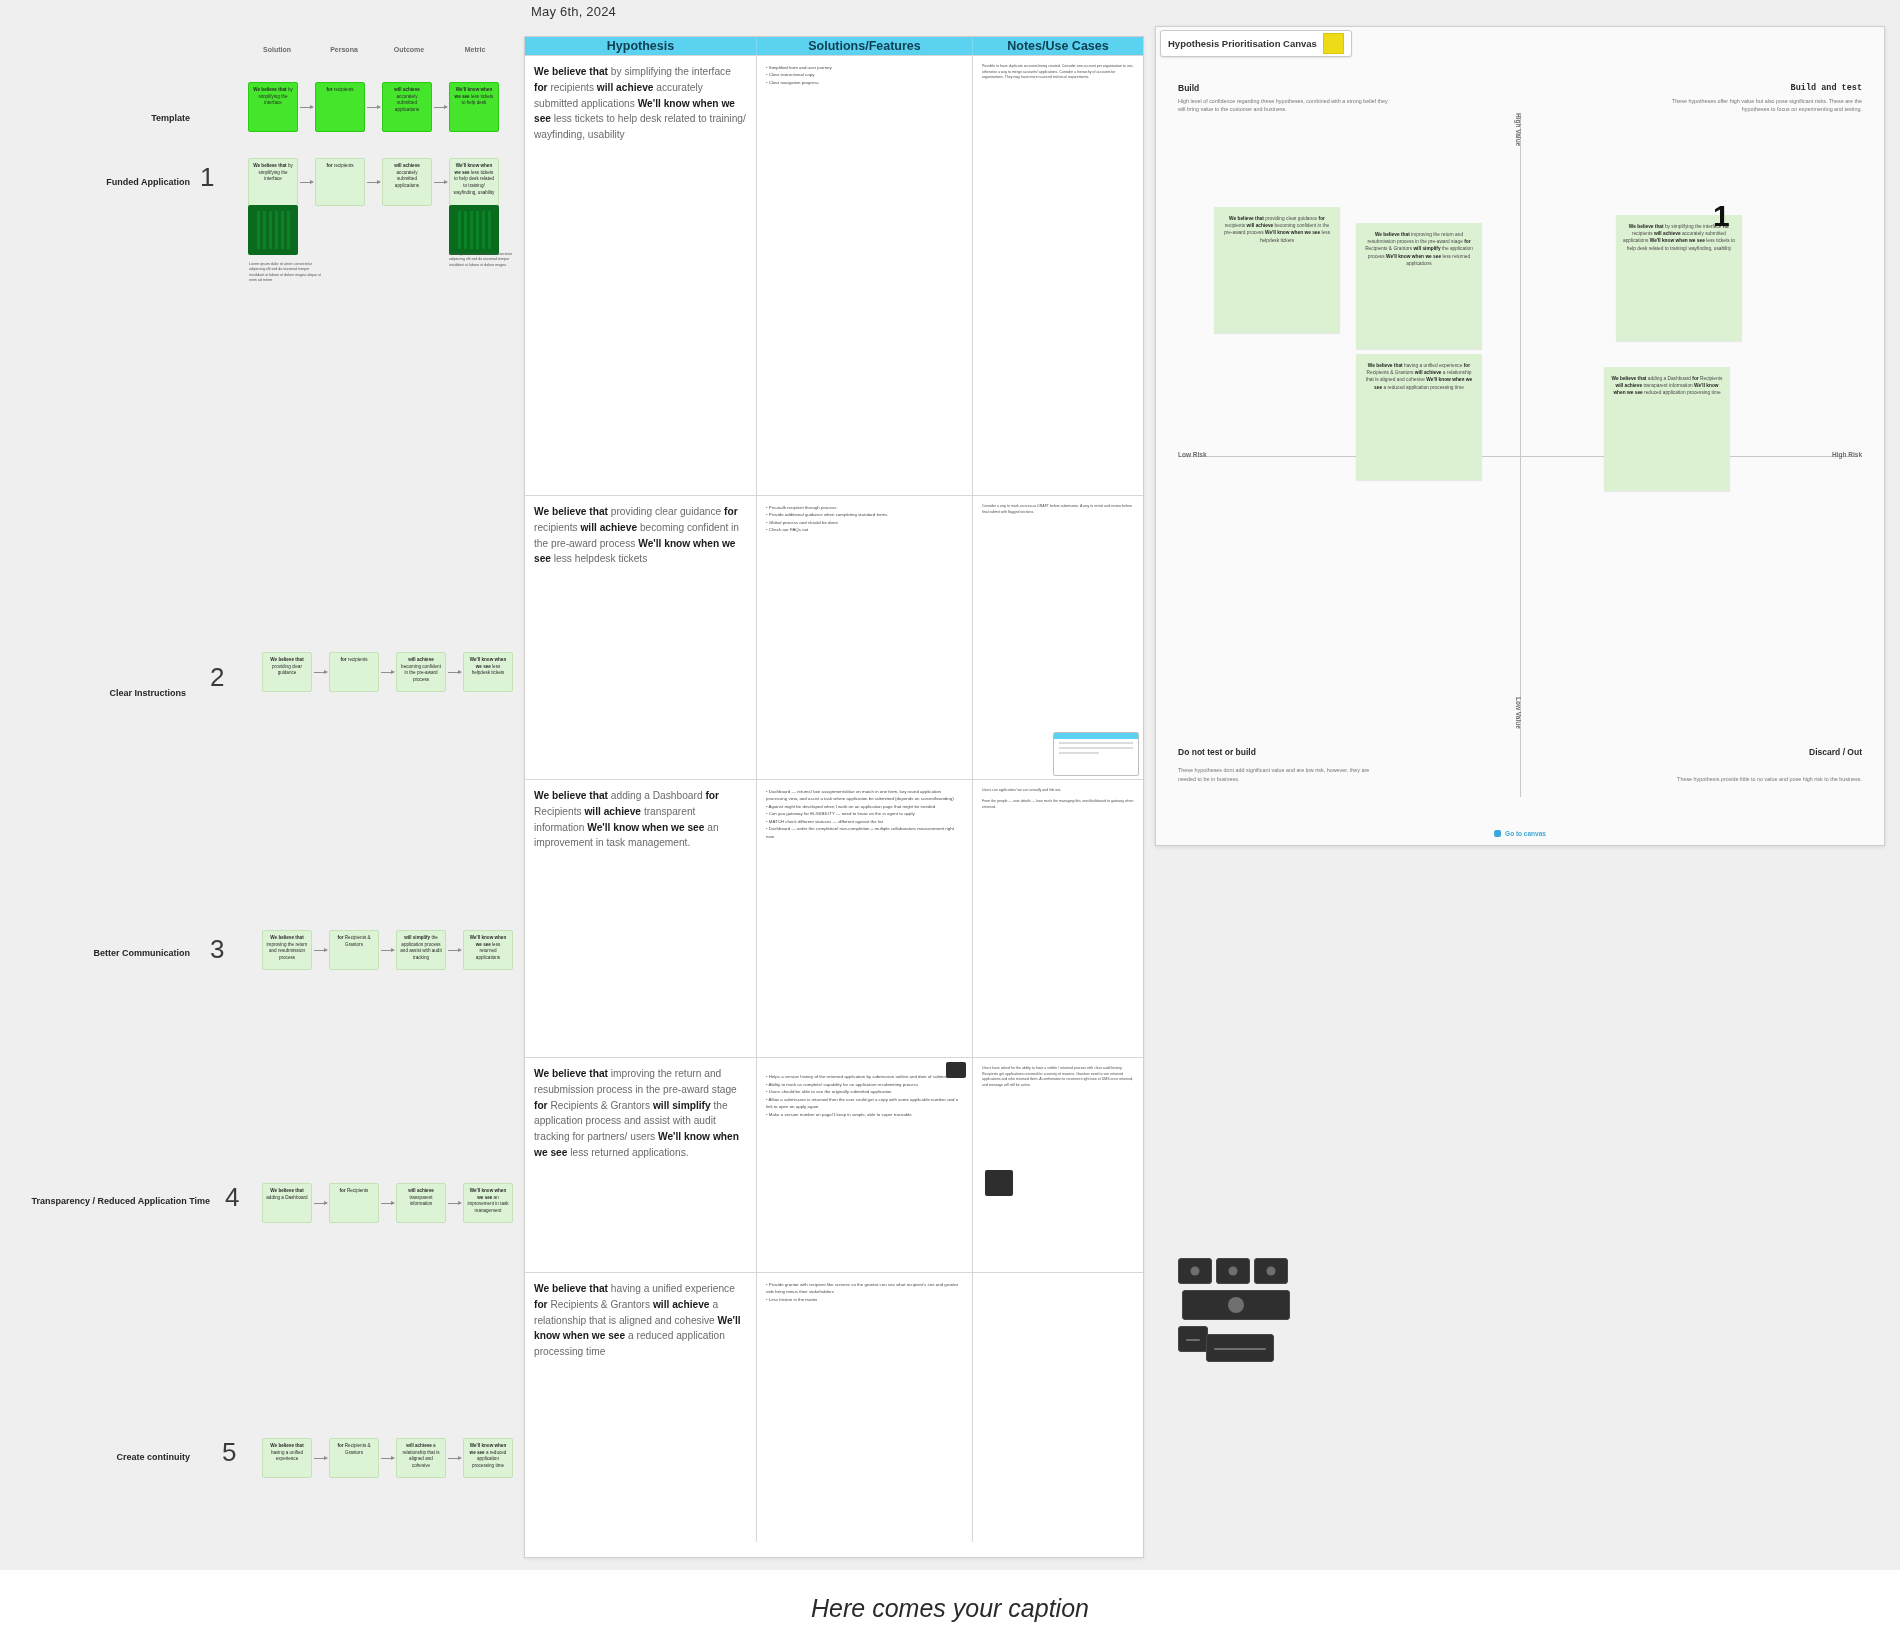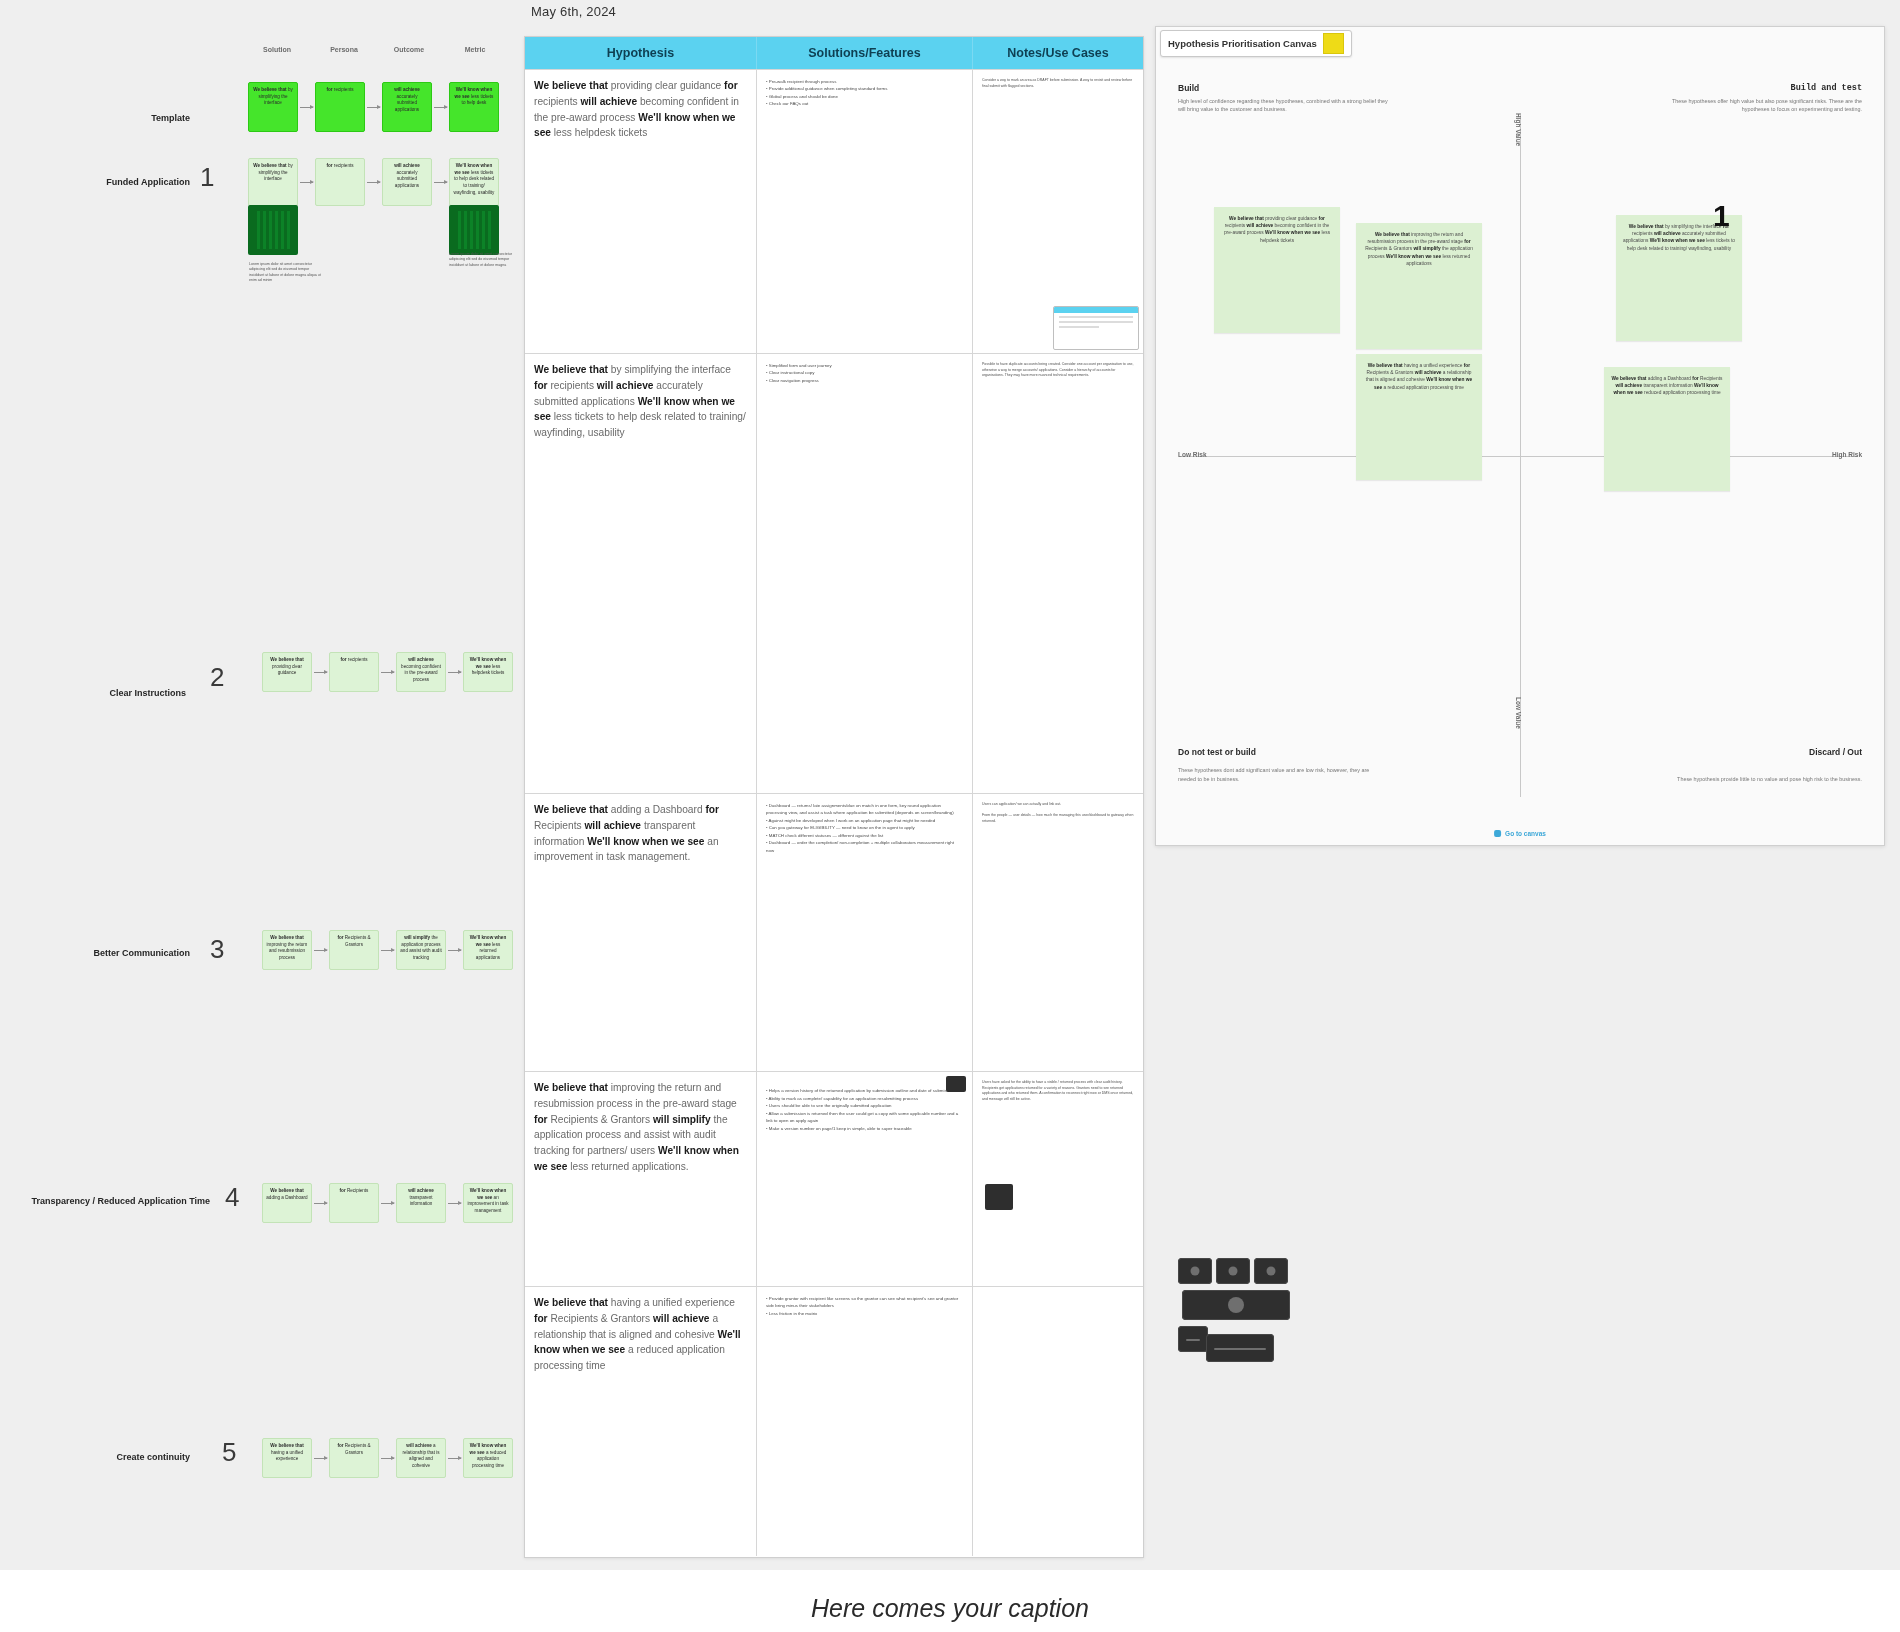--- a/index.html
+++ b/index.html
@@ -72,7 +72,7 @@
     background:#fff;border:1px solid #cfcfcf;box-sizing:border-box;
     box-shadow:0 1px 3px rgba(0,0,0,.08);
   }
-  .thead{display:flex;height:32px;background:#5bd2f0;}
+  .thead{display:flex;height:18px;background:#5bd2f0;}
   .th{
     display:flex;align-items:center;justify-content:center;
     font-size:12.5px;font-weight:bold;color:#0e3f52;

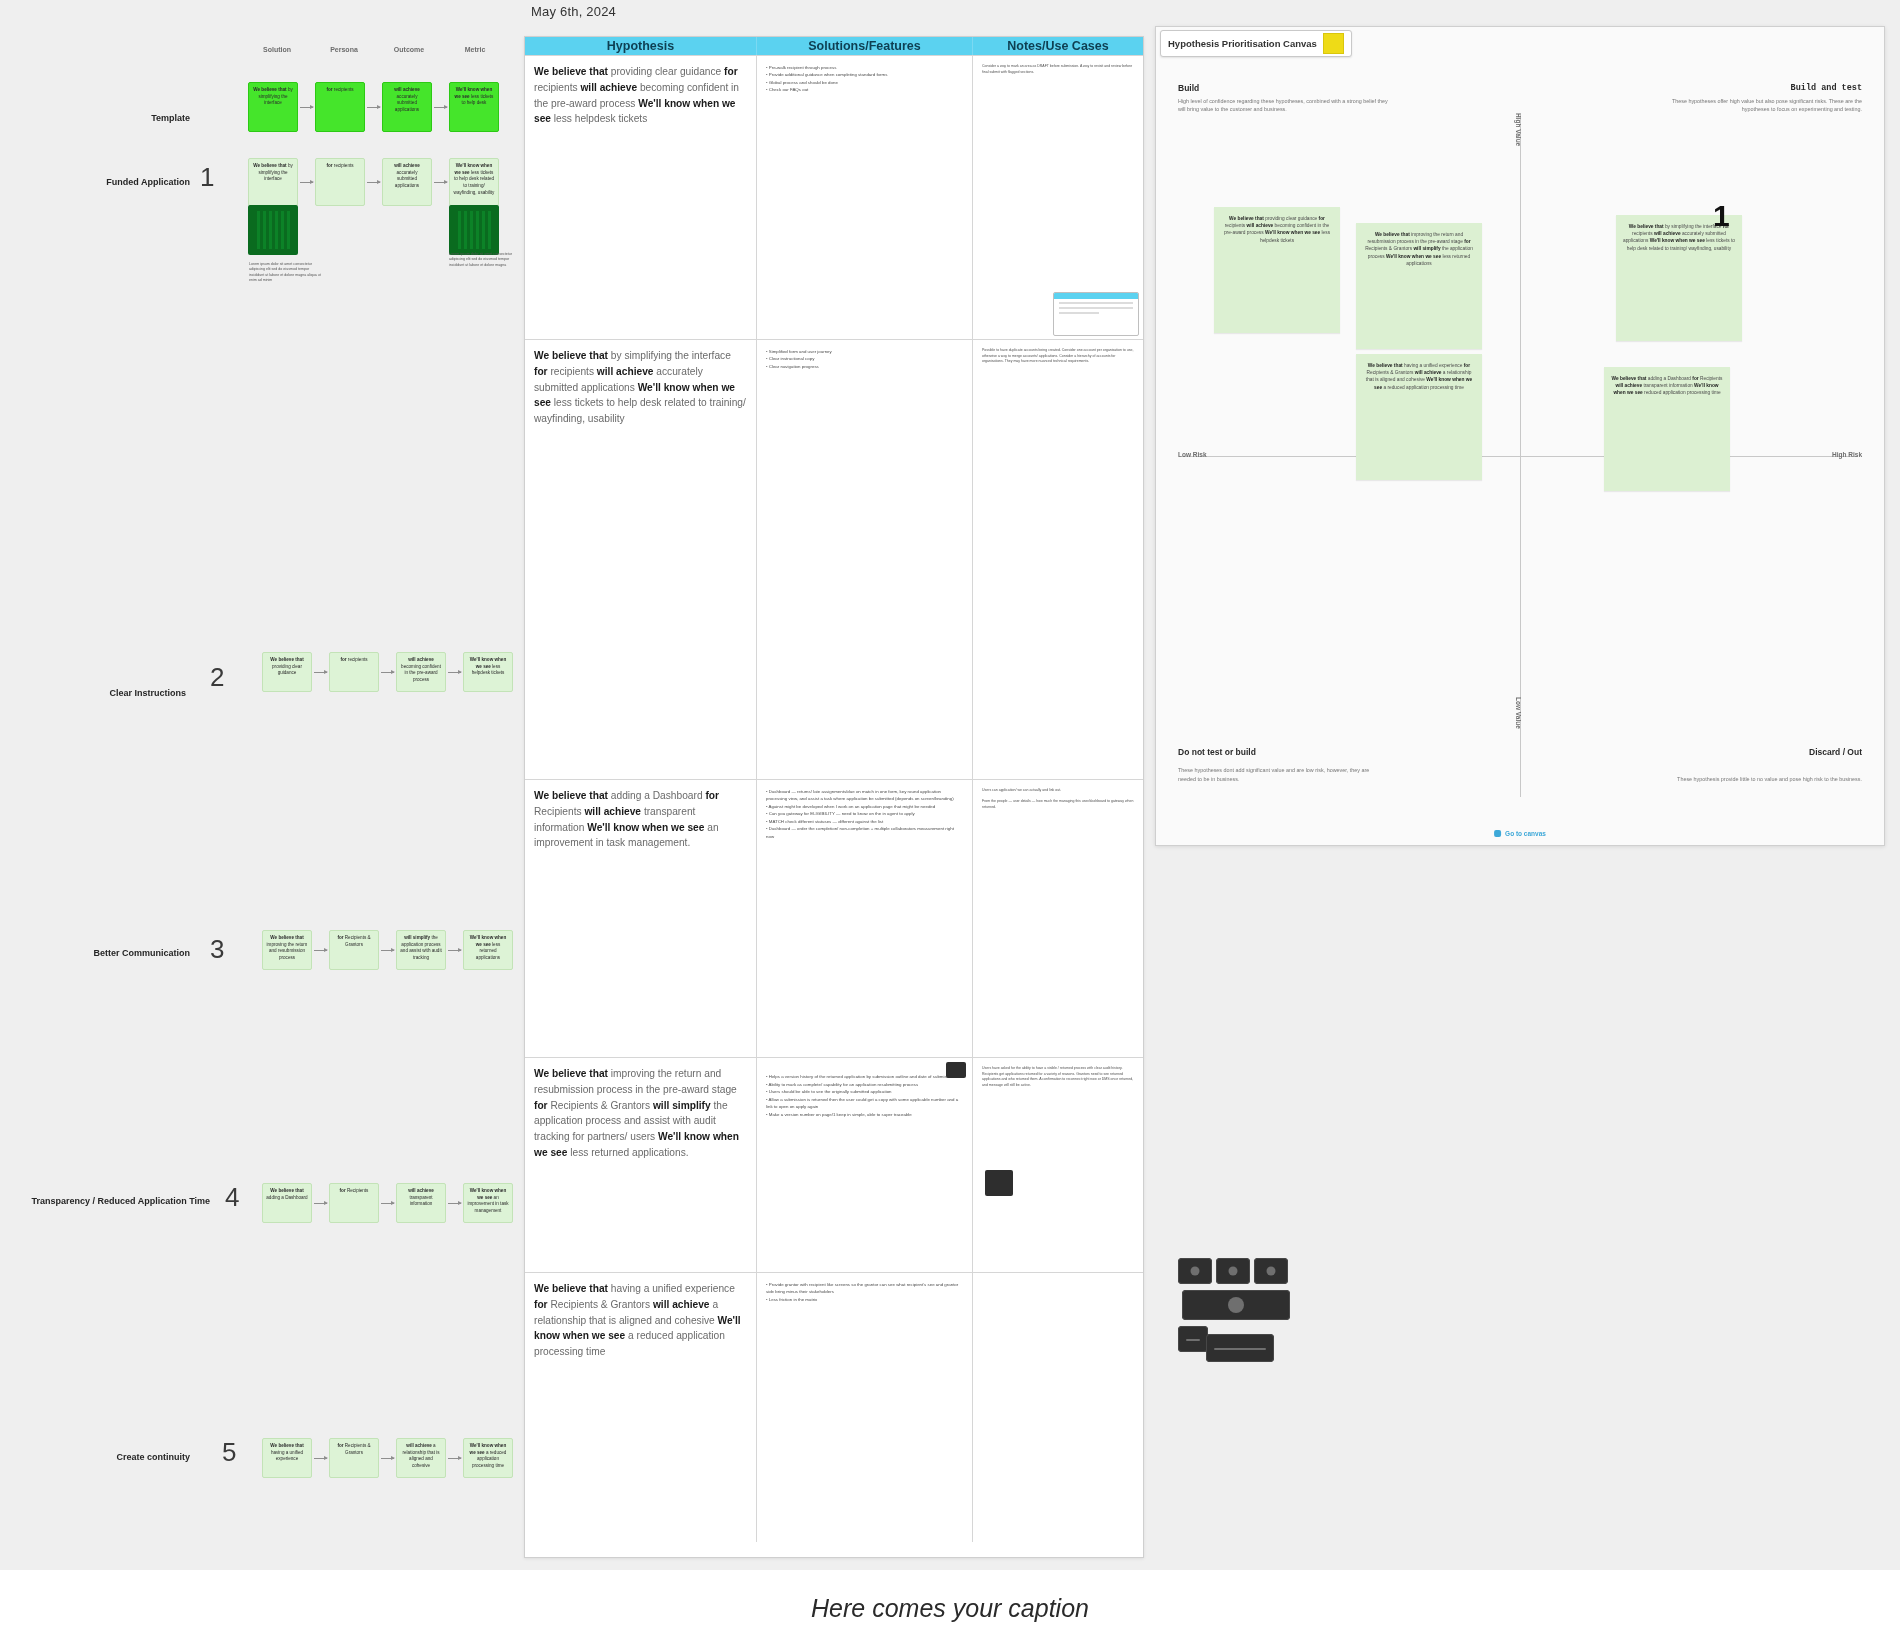--- a/index.html
+++ b/index.html
@@ -320,6 +320,16 @@
       <div class="th col3">Notes/Use Cases</div>
     </div>
 
+    <div class="trow" style="height:440px;">
+      <div class="td col1 hyp">
+        <b>We believe that</b><span> by simplifying the interface </span><b>for</b><span> recipients </span><b>will achieve</b><span> accurately submitted applications </span><b>We'll know when we see</b><span> less tickets to help desk related to training/ wayfinding, usability</span>
+      </div>
+      <div class="td col2 sol" style="white-space:pre-line;">• Simplified form and user journey
+• Clear instructional copy
+• Clear navigation progress</div>
+      <div class="td col3 notes">Possible to have duplicate accounts being created. Consider one account per organisation to use, otherwise a way to merge accounts/ applications. Consider a hierarchy of accounts for organisations. They may have more nuanced technical requirements.</div>
+    </div>
+
     <div class="trow" style="height:284px;position:relative;">
       <div class="td col1 hyp">
         <b>We believe that</b><span> providing clear guidance </span><b>for</b><span> recipients </span><b>will achieve</b><span> becoming confident in the pre-award process </span><b>We'll know when we see</b><span> less helpdesk tickets</span>
@@ -339,16 +349,6 @@
       </div>
     </div>
 
-    <div class="trow" style="height:440px;">
-      <div class="td col1 hyp">
-        <b>We believe that</b><span> by simplifying the interface </span><b>for</b><span> recipients </span><b>will achieve</b><span> accurately submitted applications </span><b>We'll know when we see</b><span> less tickets to help desk related to training/ wayfinding, usability</span>
-      </div>
-      <div class="td col2 sol" style="white-space:pre-line;">• Simplified form and user journey
-• Clear instructional copy
-• Clear navigation progress</div>
-      <div class="td col3 notes">Possible to have duplicate accounts being created. Consider one account per organisation to use, otherwise a way to merge accounts/ applications. Consider a hierarchy of accounts for organisations. They may have more nuanced technical requirements.</div>
-    </div>
-
     <div class="trow" style="height:278px;">
       <div class="td col1 hyp">
         <b>We believe that</b><span> adding a Dashboard </span><b>for</b><span> Recipients </span><b>will achieve</b><span> transparent information </span><b>We'll know when we see</b><span> an improvement in task management.</span>

